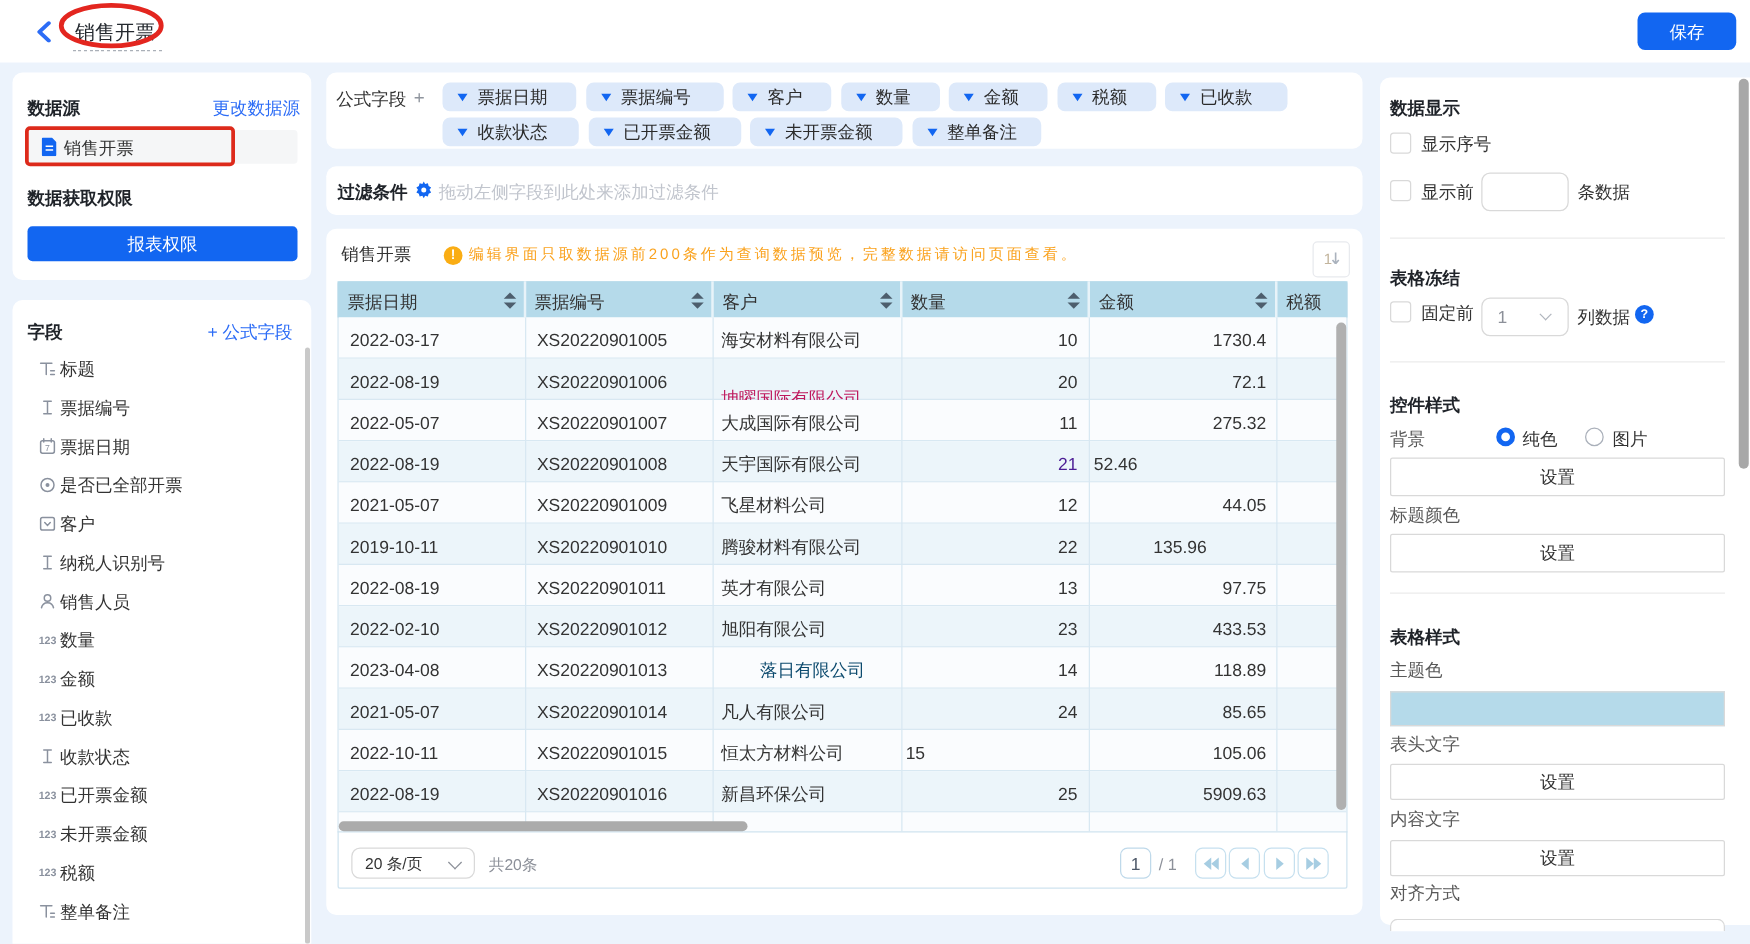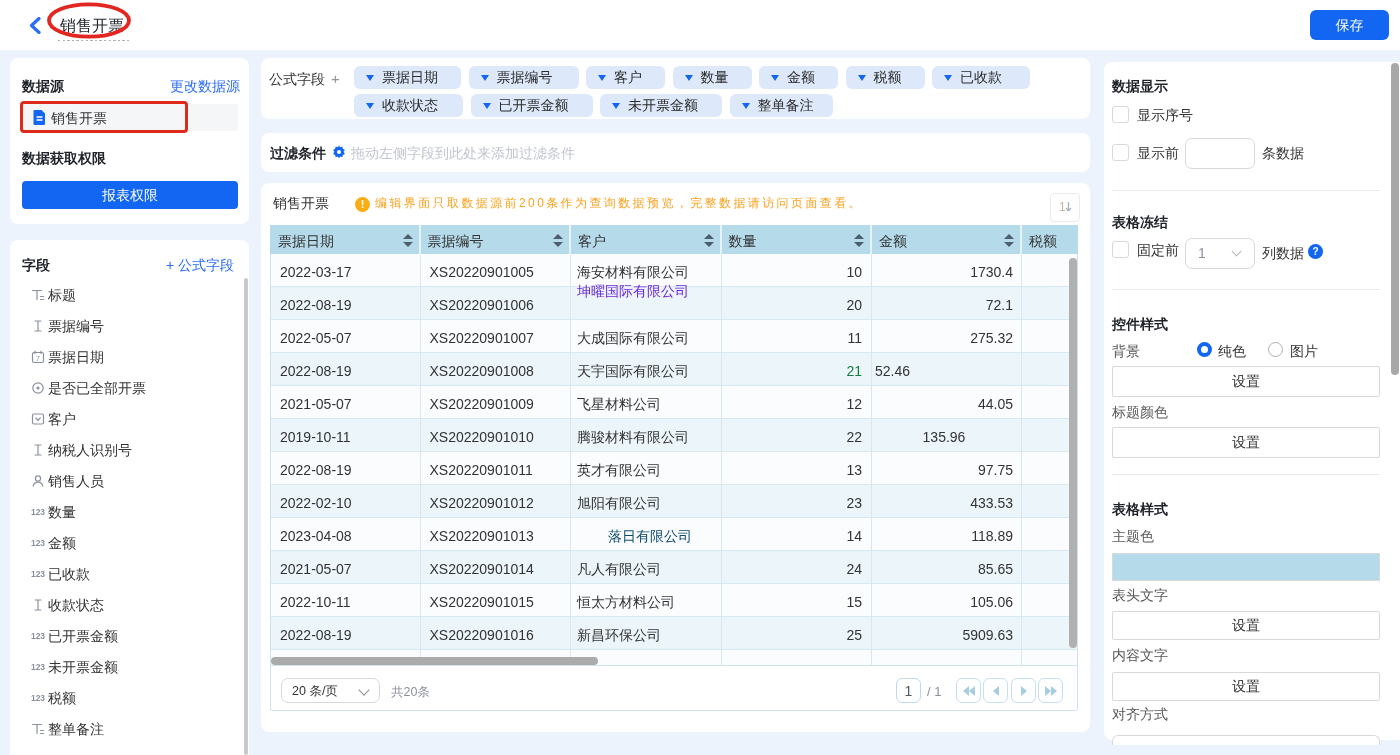--- a/index.html
+++ b/index.html
@@ -237,7 +237,7 @@
 <div class="abs" style="left:271px;top:287px;width:806px;height:33px;background:#ecf5fa;border-bottom:1px solid #d8e8f2;"></div>
 <div class="abs" style="left:280px;top:297px;color:#333">2022-08-19</div>
 <div class="abs" style="left:429.5px;top:297px;color:#333">XS20220901006</div>
-<div class="abs" style="left:577px;top:283px;color:#6d28d9">坤曜国际有限公司</div>
+<div class="abs" style="left:577px;top:310px;color:#be185d">坤曜国际有限公司</div>
 <div class="abs" style="left:724.5px;top:297px;width:137.5px;text-align:right;color:#333">20</div>
 <div class="abs" style="left:875px;top:297px;width:138px;text-align:right;color:#333">72.1</div>
 <div class="abs" style="left:271px;top:320px;width:806px;height:33px;background:#fafcfe;border-bottom:1px solid #d8e8f2;"></div>

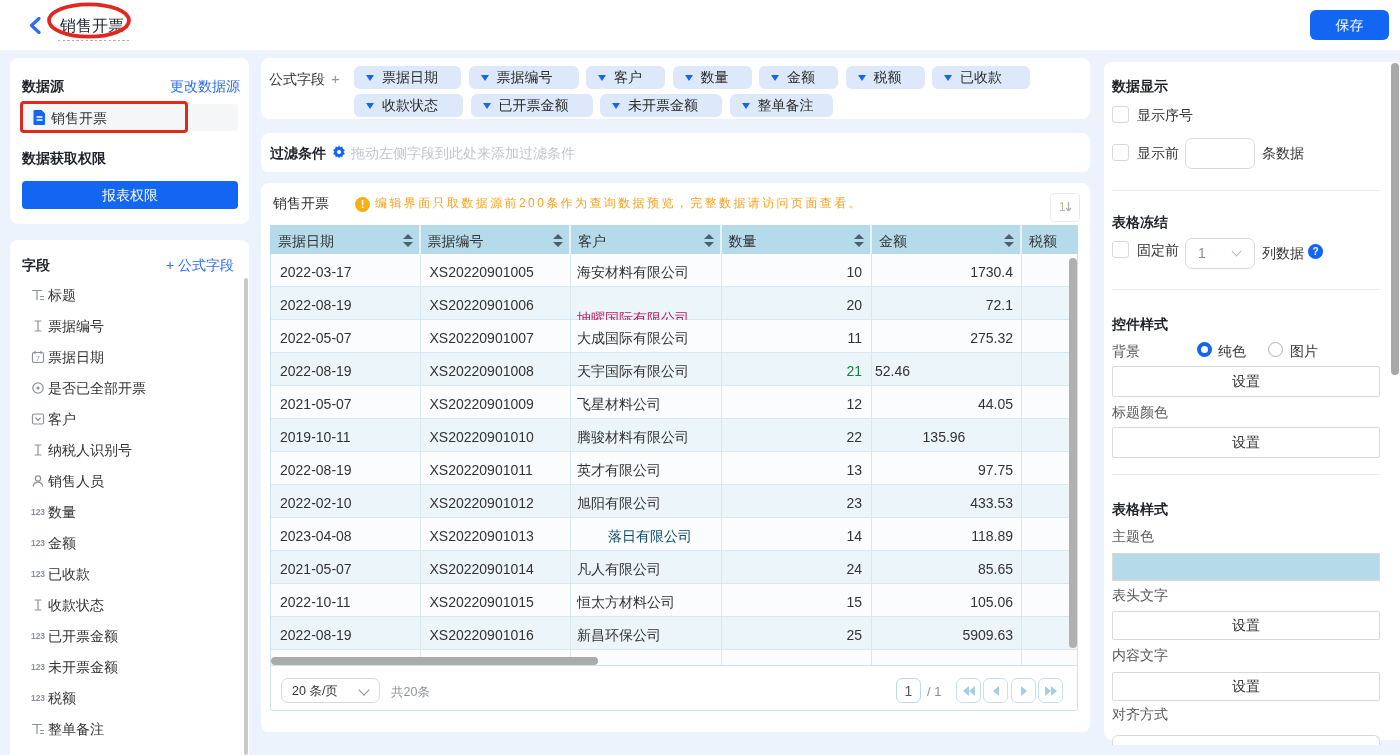--- a/index.html
+++ b/index.html
@@ -250,7 +250,7 @@
 <div class="abs" style="left:280px;top:363px;color:#333">2022-08-19</div>
 <div class="abs" style="left:429.5px;top:363px;color:#333">XS20220901008</div>
 <div class="abs" style="left:577px;top:363px;color:#333">天宇国际有限公司</div>
-<div class="abs" style="left:724.5px;top:363px;width:137.5px;text-align:right;color:#15803d">21</div>
+<div class="abs" style="left:724.5px;top:363px;width:137.5px;text-align:right;color:#4c1d95">21</div>
 <div class="abs" style="left:875px;top:363px;width:138px;text-align:left;color:#333">52.46</div>
 <div class="abs" style="left:271px;top:386px;width:806px;height:33px;background:#fafcfe;border-bottom:1px solid #d8e8f2;"></div>
 <div class="abs" style="left:280px;top:396px;color:#333">2021-05-07</div>

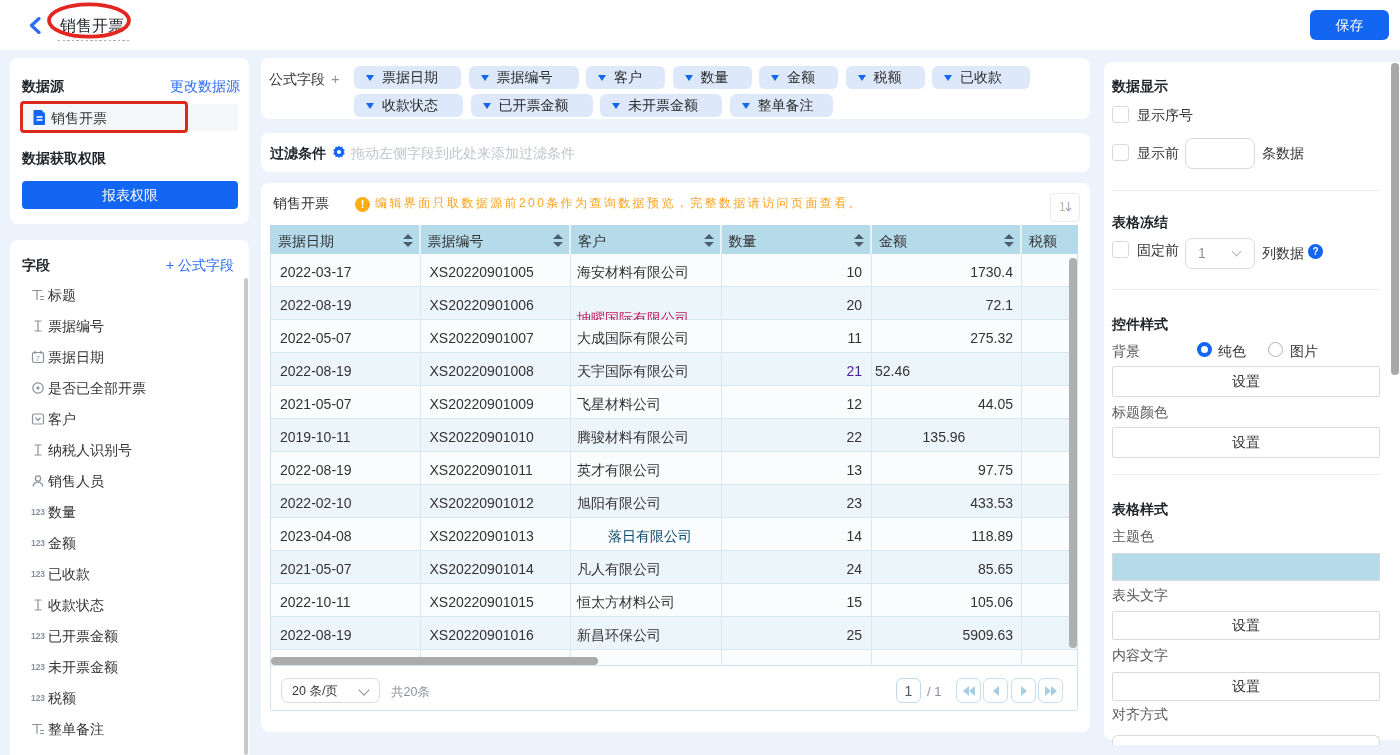--- a/index.html
+++ b/index.html
@@ -292,7 +292,7 @@
 <div class="abs" style="left:280px;top:594px;color:#333">2022-10-11</div>
 <div class="abs" style="left:429.5px;top:594px;color:#333">XS20220901015</div>
 <div class="abs" style="left:577px;top:594px;color:#333">恒太方材料公司</div>
-<div class="abs" style="left:724.5px;top:594px;width:137.5px;text-align:right;color:#333">15</div>
+<div class="abs" style="left:724.5px;top:594px;width:137.5px;color:#333">15</div>
 <div class="abs" style="left:875px;top:594px;width:138px;text-align:right;color:#333">105.06</div>
 <div class="abs" style="left:271px;top:617px;width:806px;height:33px;background:#ecf5fa;border-bottom:1px solid #d8e8f2;"></div>
 <div class="abs" style="left:280px;top:627px;color:#333">2022-08-19</div>

